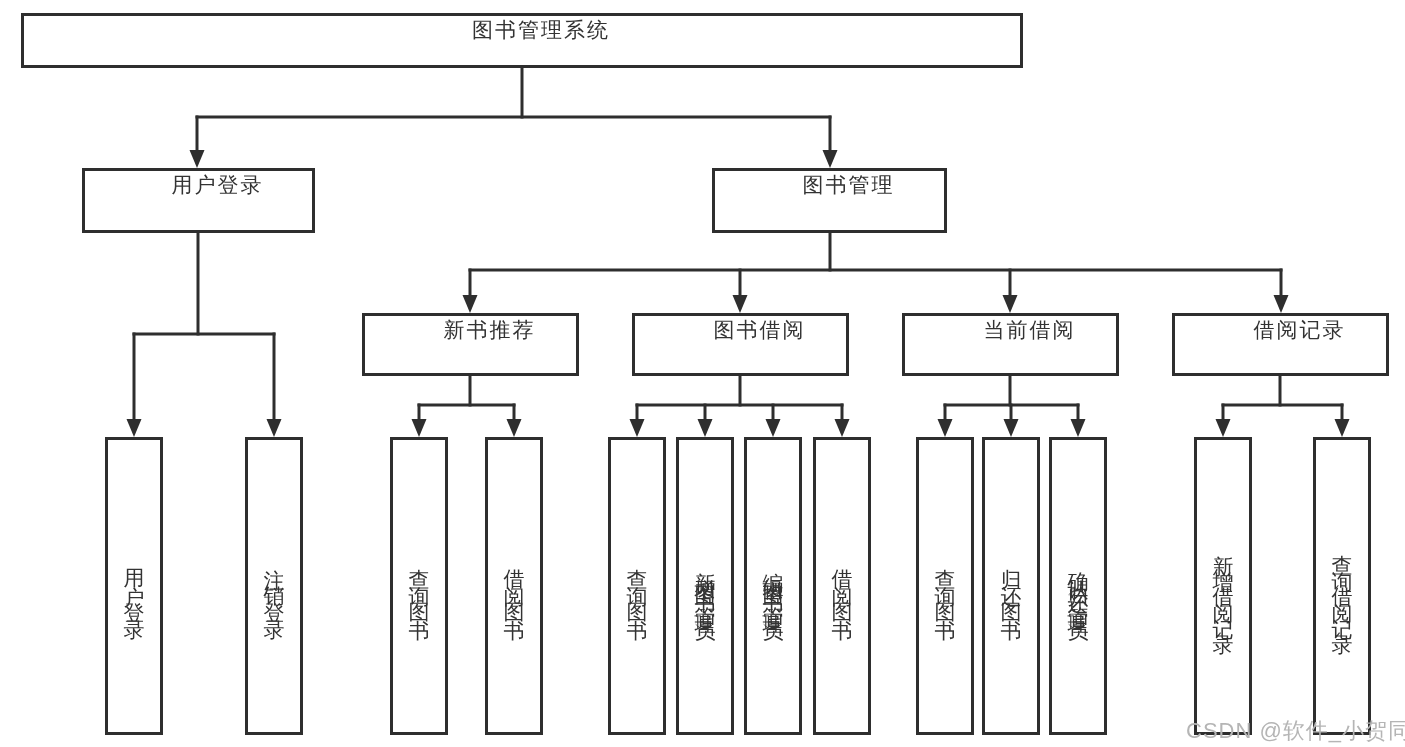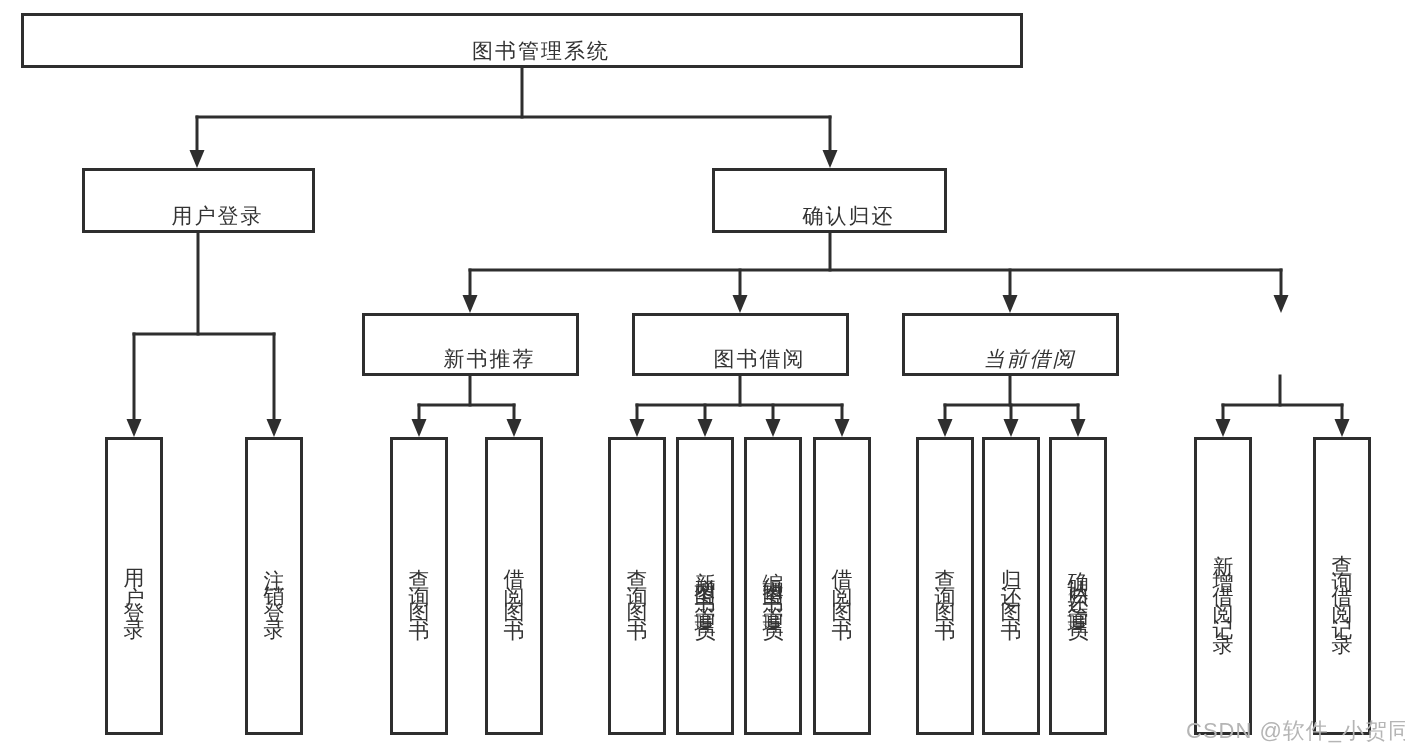--- a/index.html
+++ b/index.html
@@ -15,7 +15,7 @@
     position:absolute;z-index:1;
     box-sizing:border-box;
     border:3px solid #2e2e2e;background:#fff;
-    display:flex;align-items:flex-end;justify-content:center;
+    display:flex;align-items:flex-start;justify-content:center;
     font-size:21px;color:#333;letter-spacing:2px;padding-left:38px;
   }
   .vbox{

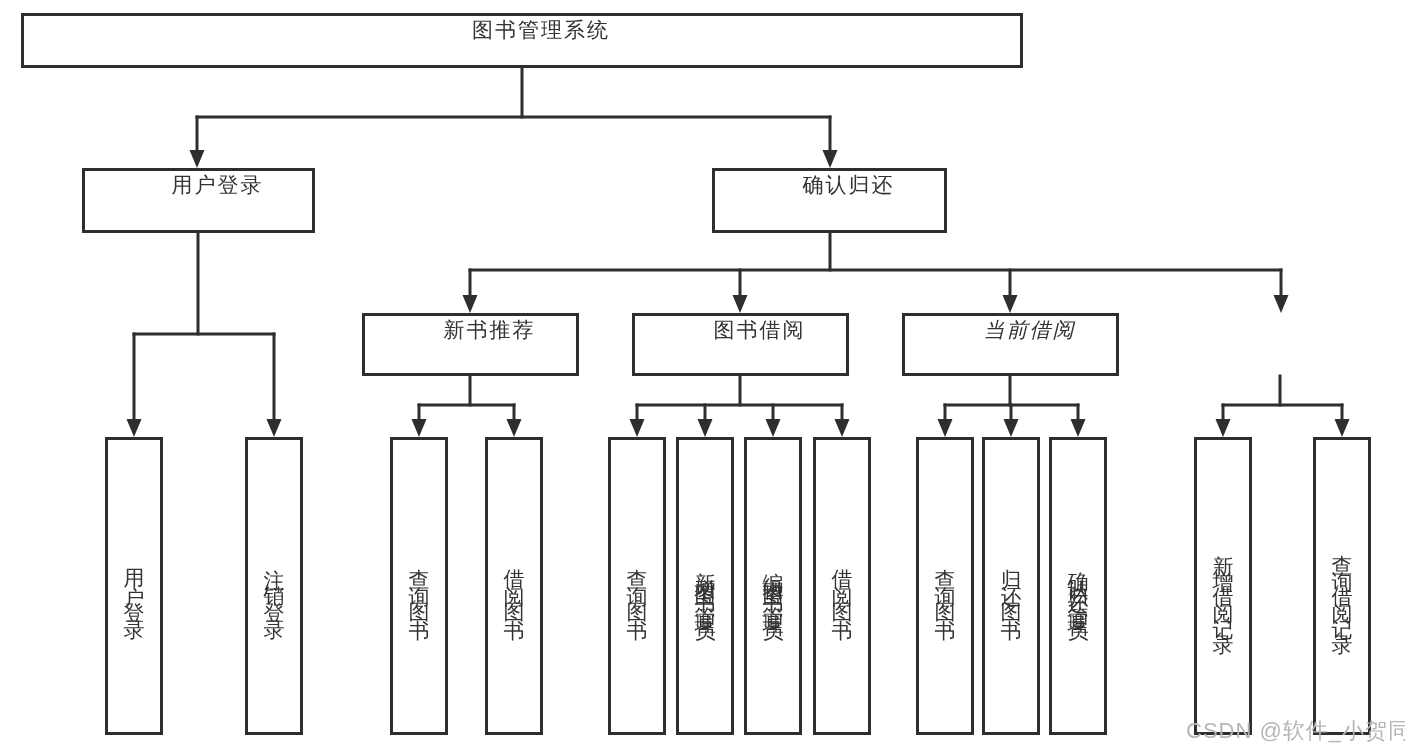--- a/index.html
+++ b/index.html
@@ -102,7 +102,7 @@
     <span>用户登录</span>
   </div>
   <div class="hbox" style="left:712px;top:168px;width:235px;height:65px;">
-    <span>确认归还</span>
+    <span>图书管理</span>
   </div>
 
   <div class="hbox" style="left:632px;top:313px;width:217px;height:63px;">

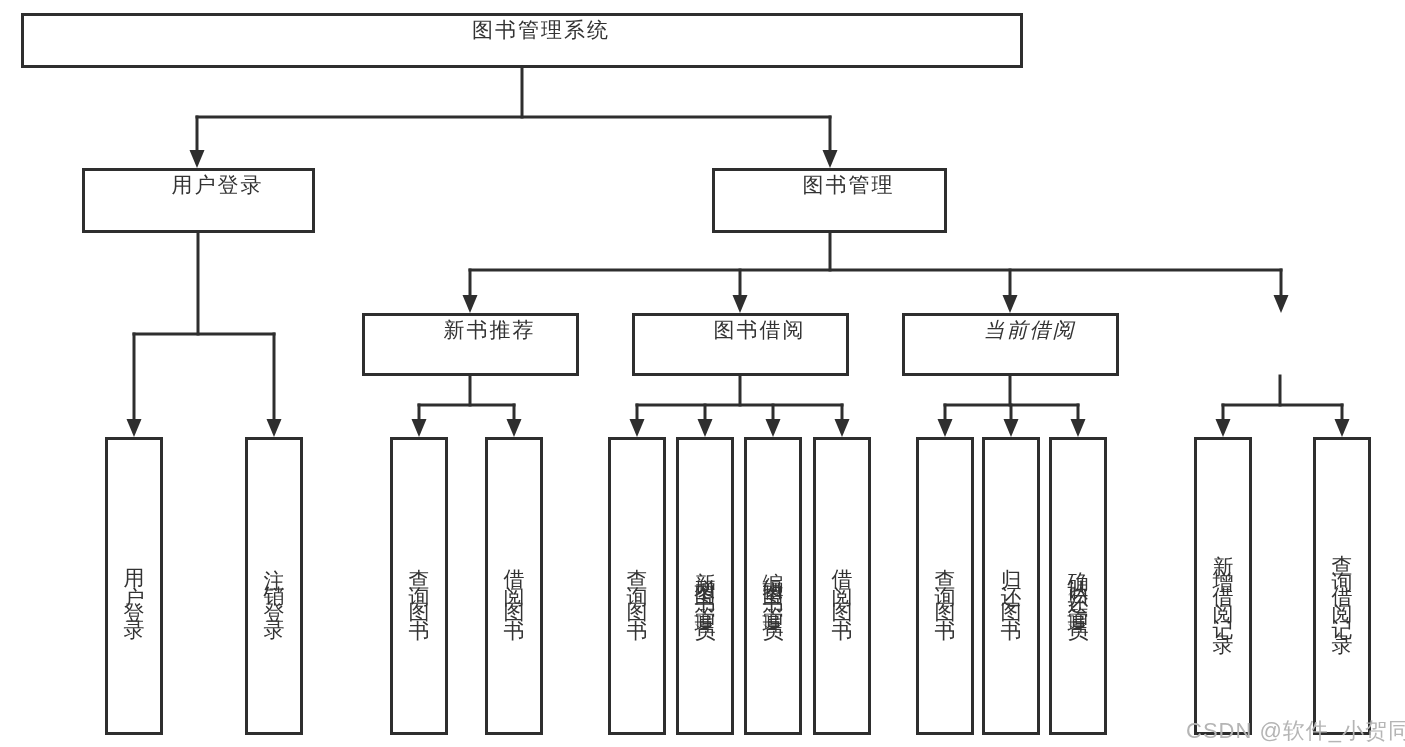--- a/index.html
+++ b/index.html
@@ -111,7 +111,7 @@
   <div class="hbox" style="left:362px;top:313px;width:217px;height:63px;">
     <span>新书推荐</span>
   </div>
-  <div class="hbox" style="left:902px;top:313px;width:217px;height:63px;font-style:italic;">
+  <div class="hbox" style="left:902px;top:313px;width:217px;height:63px;">
     <span>当前借阅</span>
   </div>
 

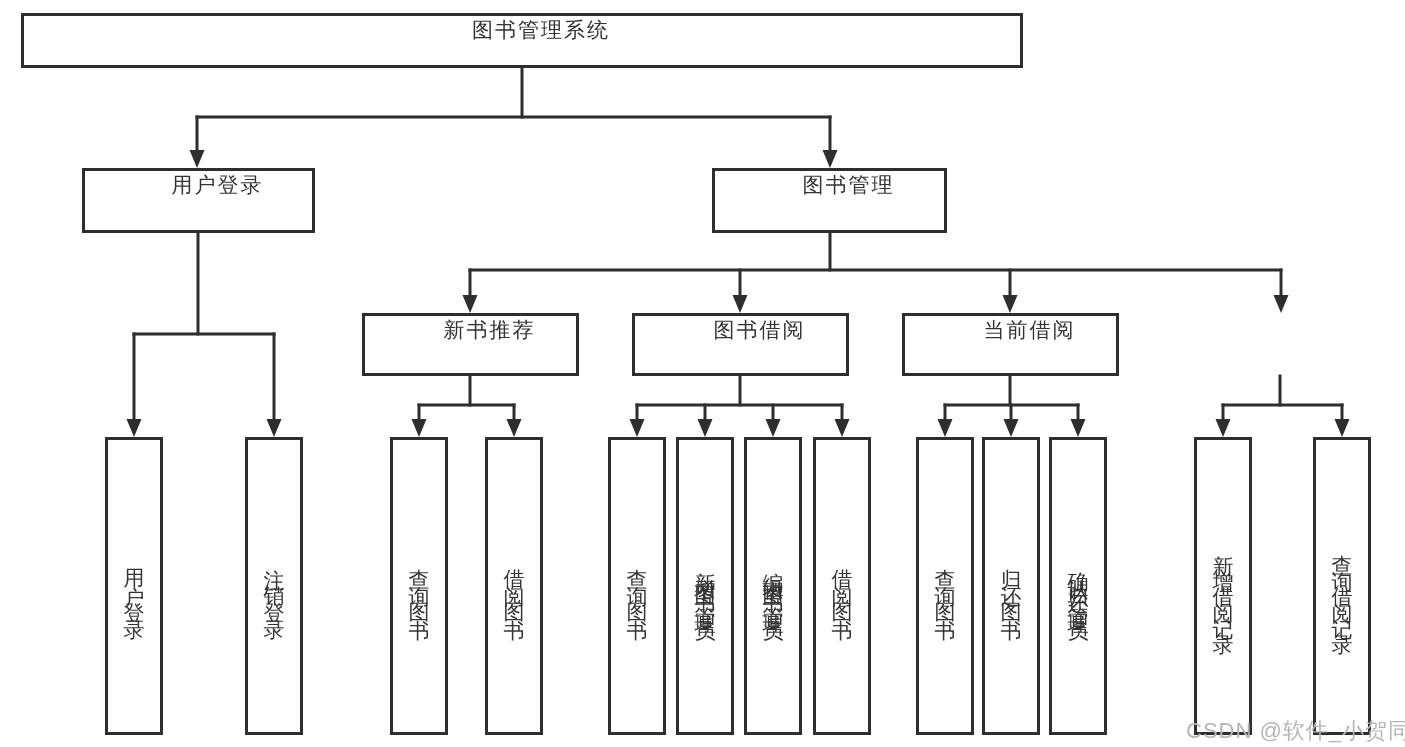--- a/index.html
+++ b/index.html
@@ -114,6 +114,9 @@
   <div class="hbox" style="left:902px;top:313px;width:217px;height:63px;">
     <span>当前借阅</span>
   </div>
+  <div class="hbox" style="left:1172px;top:313px;width:217px;height:63px;">
+    <span>借阅记录</span>
+  </div>
 
   <div class="vbox" style="left:105px;">
     <span class="vlabel" style="letter-spacing: 17px;">用户登录</span>

